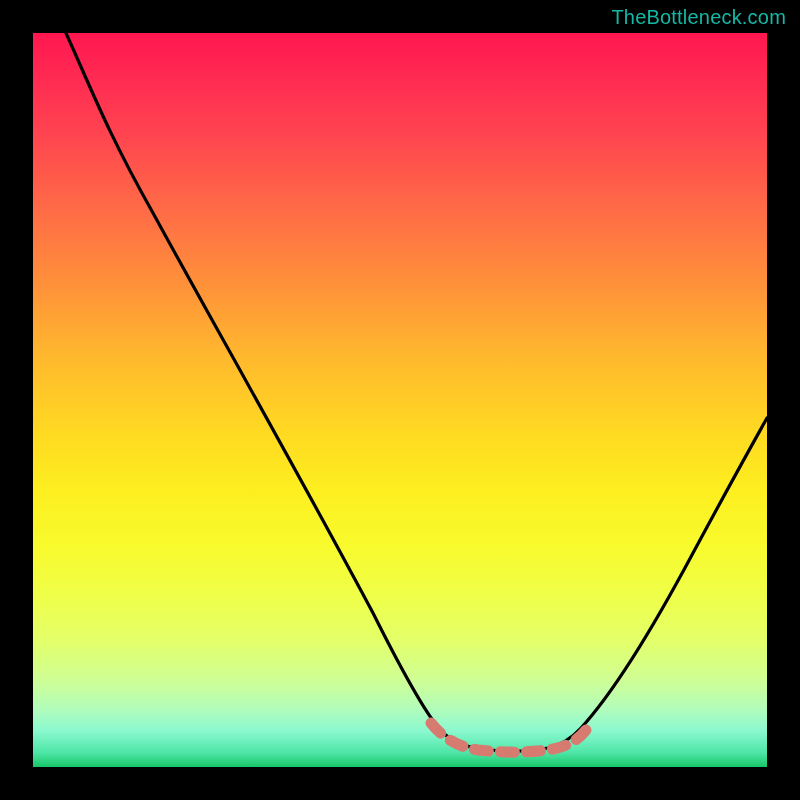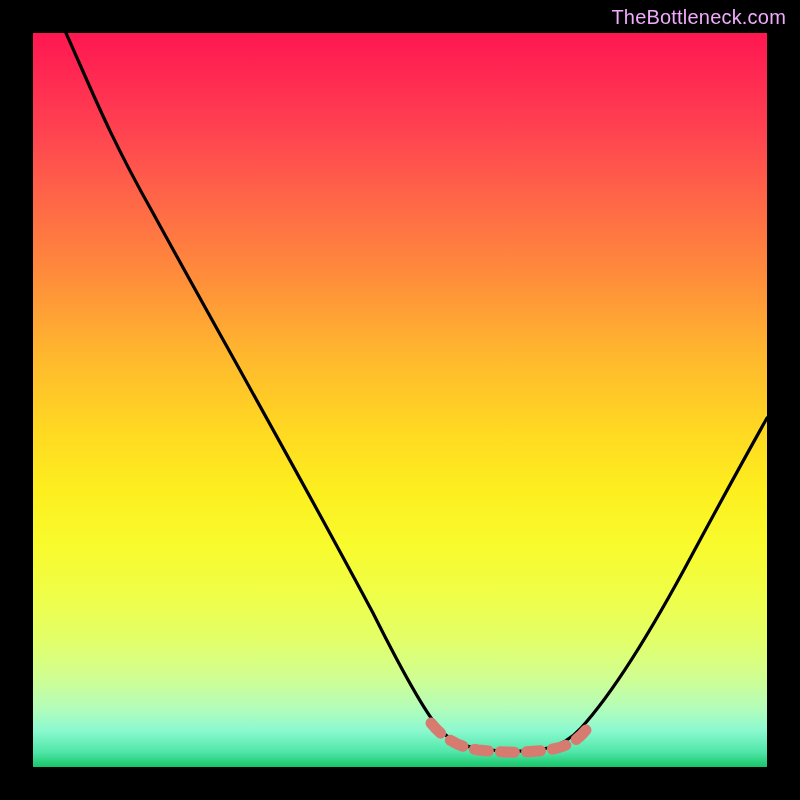--- a/index.html
+++ b/index.html
@@ -16,7 +16,7 @@
     right: 14px;
     font-family: Arial, Helvetica, sans-serif;
     font-size: 20px;
-    color: #f0abfc;
+    color: #14b8a6;
     letter-spacing: 0.2px;
     user-select: none;
   }

